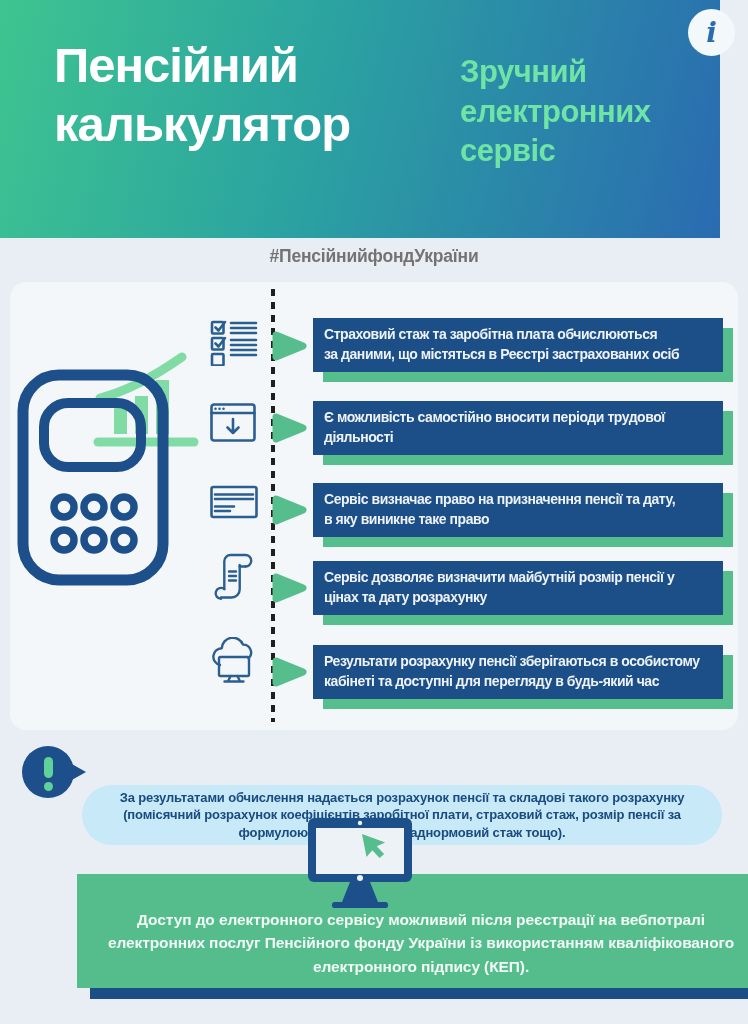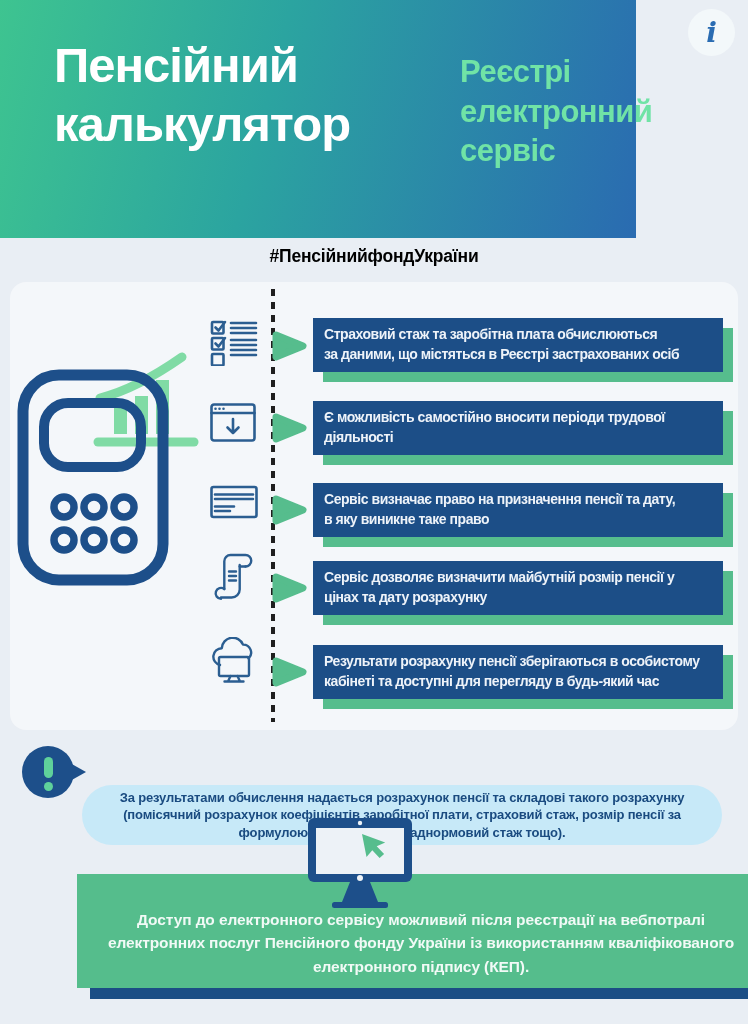--- a/index.html
+++ b/index.html
@@ -7,7 +7,7 @@
   .poster{position:relative;width:748px;height:1024px;background:#e9eef4;overflow:hidden;margin:0 auto;}
 
   
-  .header{position:absolute;left:0;top:0;width:636px;height:238px;
+  .header{position:absolute;left:0;top:0;width:720px;height:238px;
     background:linear-gradient(104deg,#3ec490 0%,#2ba4a0 42%,#2a6bb1 100%);}
   .title{position:absolute;left:54px;top:36px;width:380px;color:#ffffff;
     font-size:49px;font-weight:700;line-height:1.2;letter-spacing:-1px;}

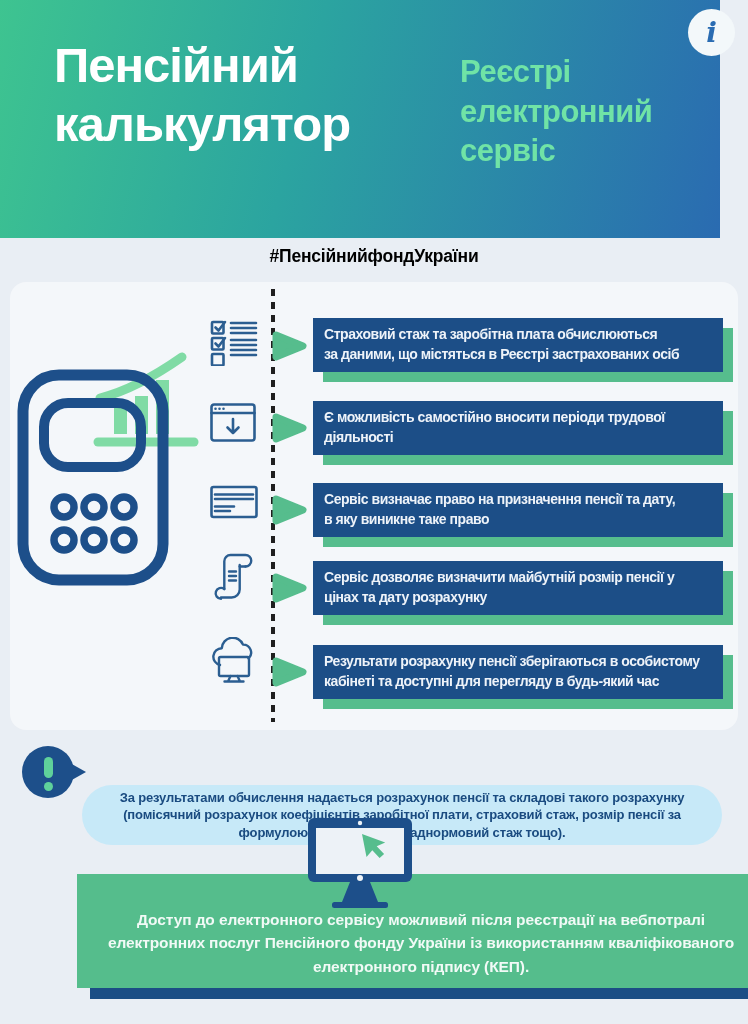--- a/index.html
+++ b/index.html
@@ -67,7 +67,7 @@
 
   <div class="header">
     <div class="title">Пенсійний калькулятор</div>
-    <div class="subtitle">Реєстрі електронний сервіс</div>
+    <div class="subtitle">Зручний електронних сервіс</div>
     <div class="info-circle">
       <span>i</span>
     </div>

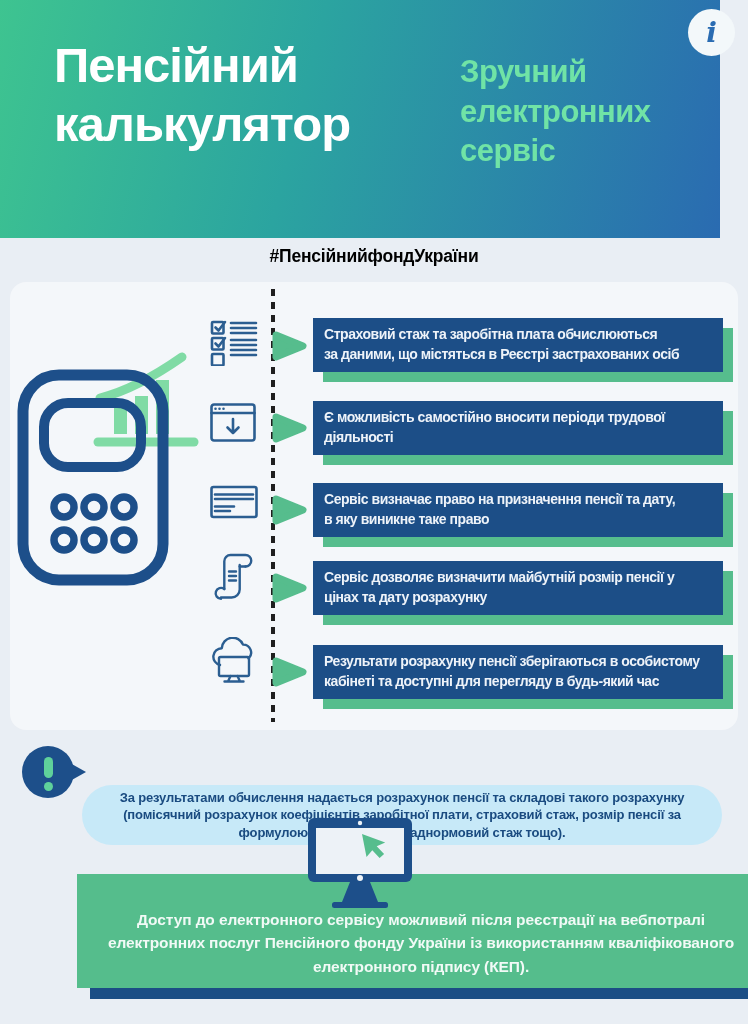--- a/index.html
+++ b/index.html
@@ -19,7 +19,7 @@
     font-size:28px;color:#2a6cb2;line-height:1;}
 
   
-  .hashtag{position:absolute;left:0;right:0;top:246px;text-align:center;color:#000000;
+  .hashtag{position:absolute;left:0;right:0;top:246px;text-align:center;color:#737373;
     font-size:17.5px;font-weight:600;letter-spacing:-0.2px;}
 
   

